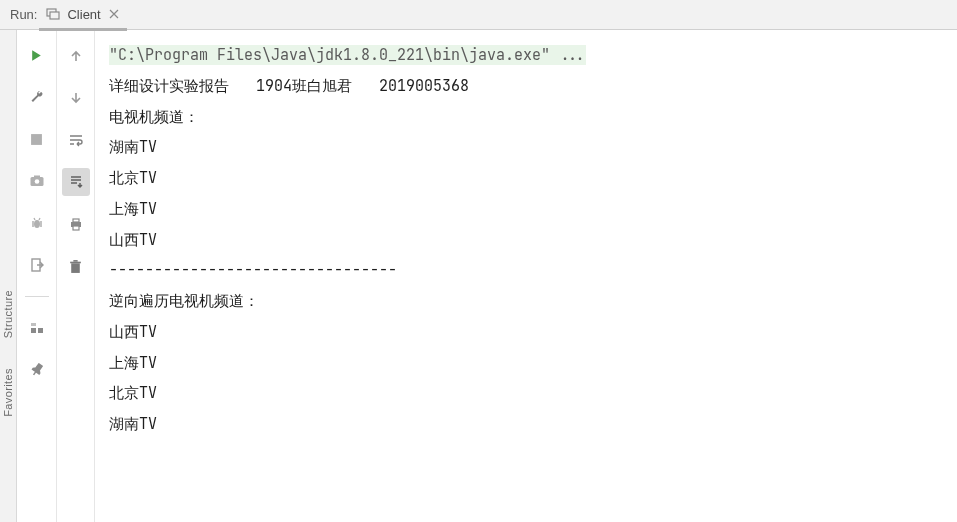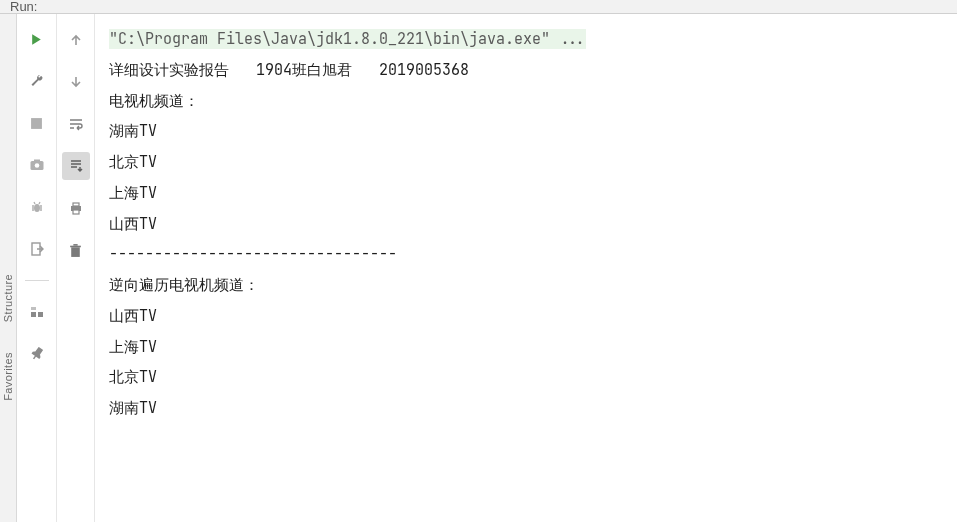--- a/index.html
+++ b/index.html
@@ -14,7 +14,7 @@
     overflow:hidden;
   }
   .header {
-    height:14px;
+    height:30px;
     background:#f2f2f2;
     border-bottom:1px solid #d0d0d0;
     display:flex; align-items:center;

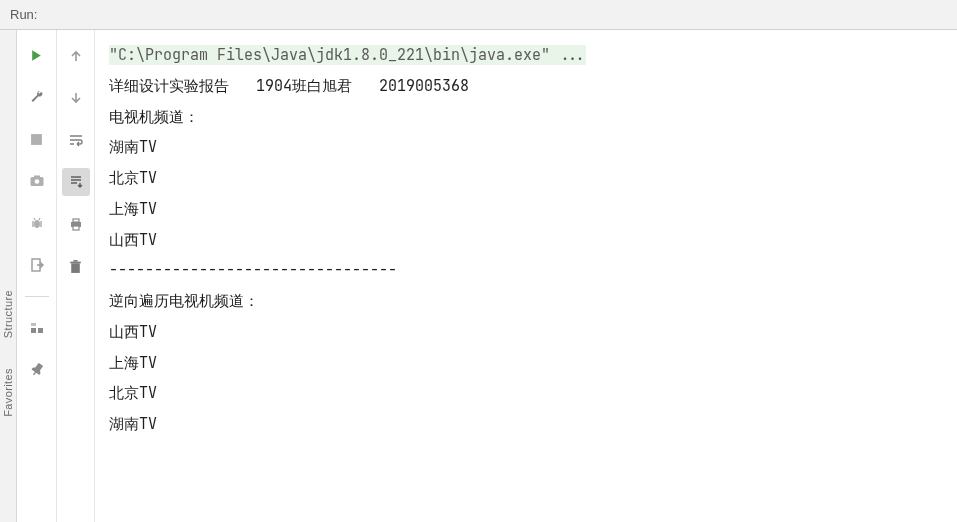--- a/index.html
+++ b/index.html
@@ -107,6 +107,20 @@
 
 <div class="header">
   <span class="run-label">Run:</span>
+  <div class="tab">
+    <span class="tab-icon">
+      <svg width="16" height="16" viewBox="0 0 16 16">
+          <rect x="2" y="3" width="9" height="7" fill="none" stroke="#8a8a8a" stroke-width="1.2"></rect>
+          <rect x="5" y="6" width="9" height="7" fill="#f2f2f2" stroke="#8a8a8a" stroke-width="1.2"></rect>
+        </svg>
+    </span>
+    <span class="tab-title">Client</span>
+    <span class="tab-close">
+      <svg width="10" height="10" viewBox="0 0 10 10">
+          <path d="M1 1 L9 9 M9 1 L1 9" stroke="#8a8a8a" stroke-width="1.2"></path>
+        </svg>
+    </span>
+  </div>
 </div>
 
 <div class="body">

